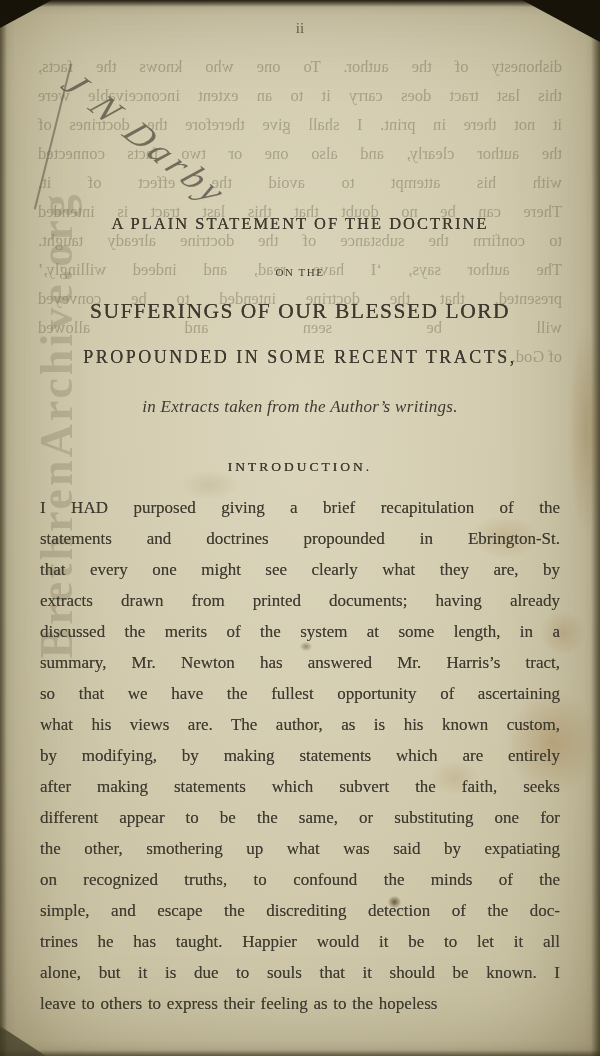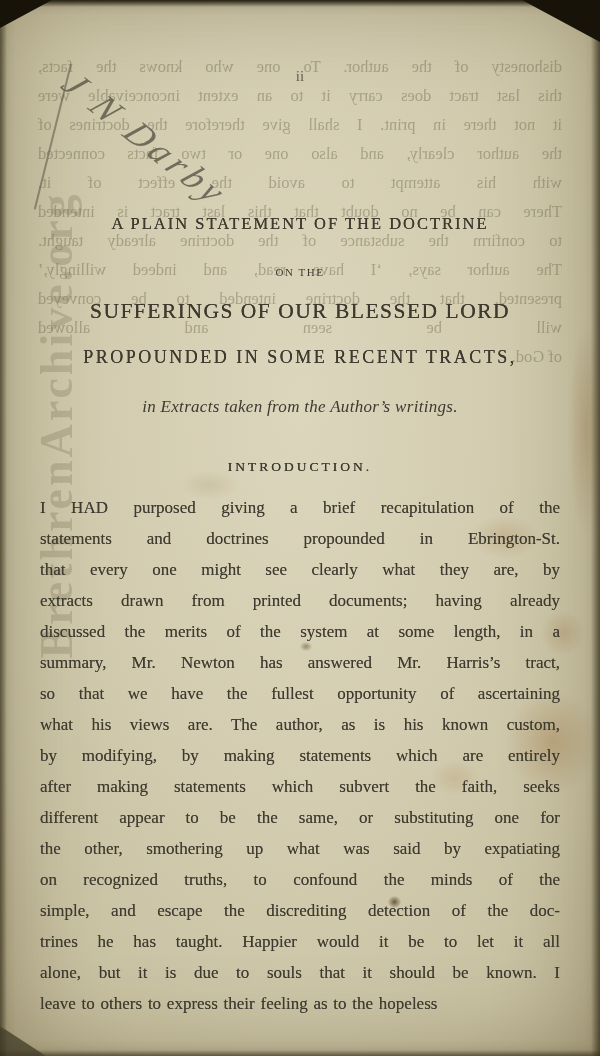--- a/index.html
+++ b/index.html
@@ -67,7 +67,7 @@
   .bleed-line:last-child{text-align-last:left;}
   
   .pagenum{position:absolute;top:20px;left:0;width:100%;text-align:center;
-    font-size:15px;color:rgba(62,58,47,0.75);z-index:2;margin-top:48px;}
+    font-size:15px;color:rgba(62,58,47,0.75);z-index:2;}
   
   .signature{
     position:absolute;left:86px;top:66px;z-index:3;

